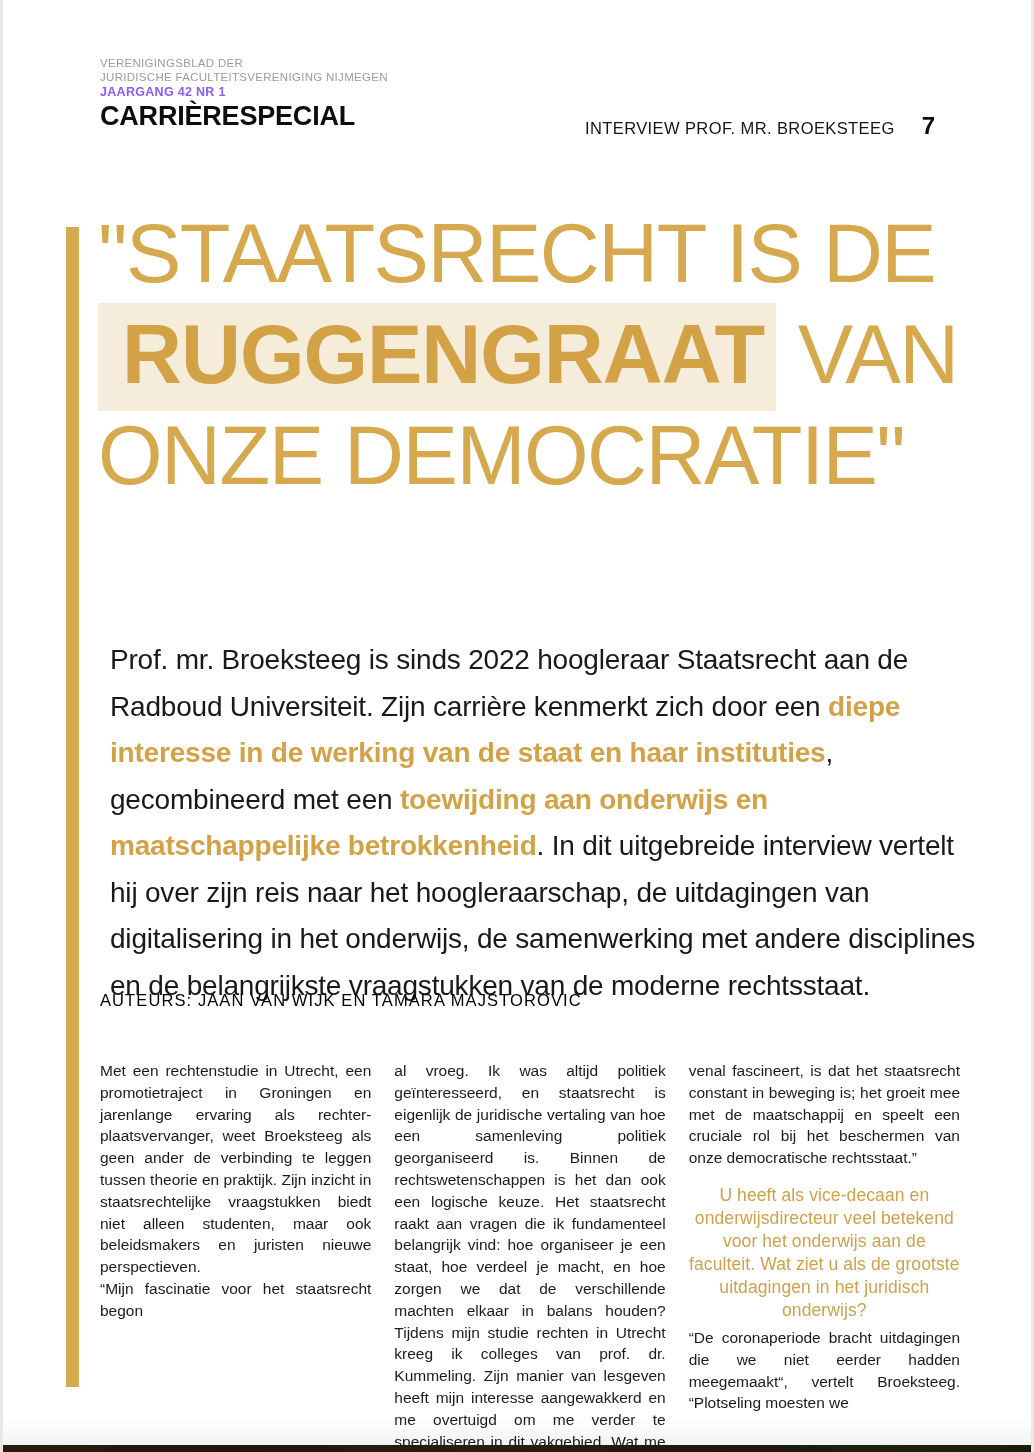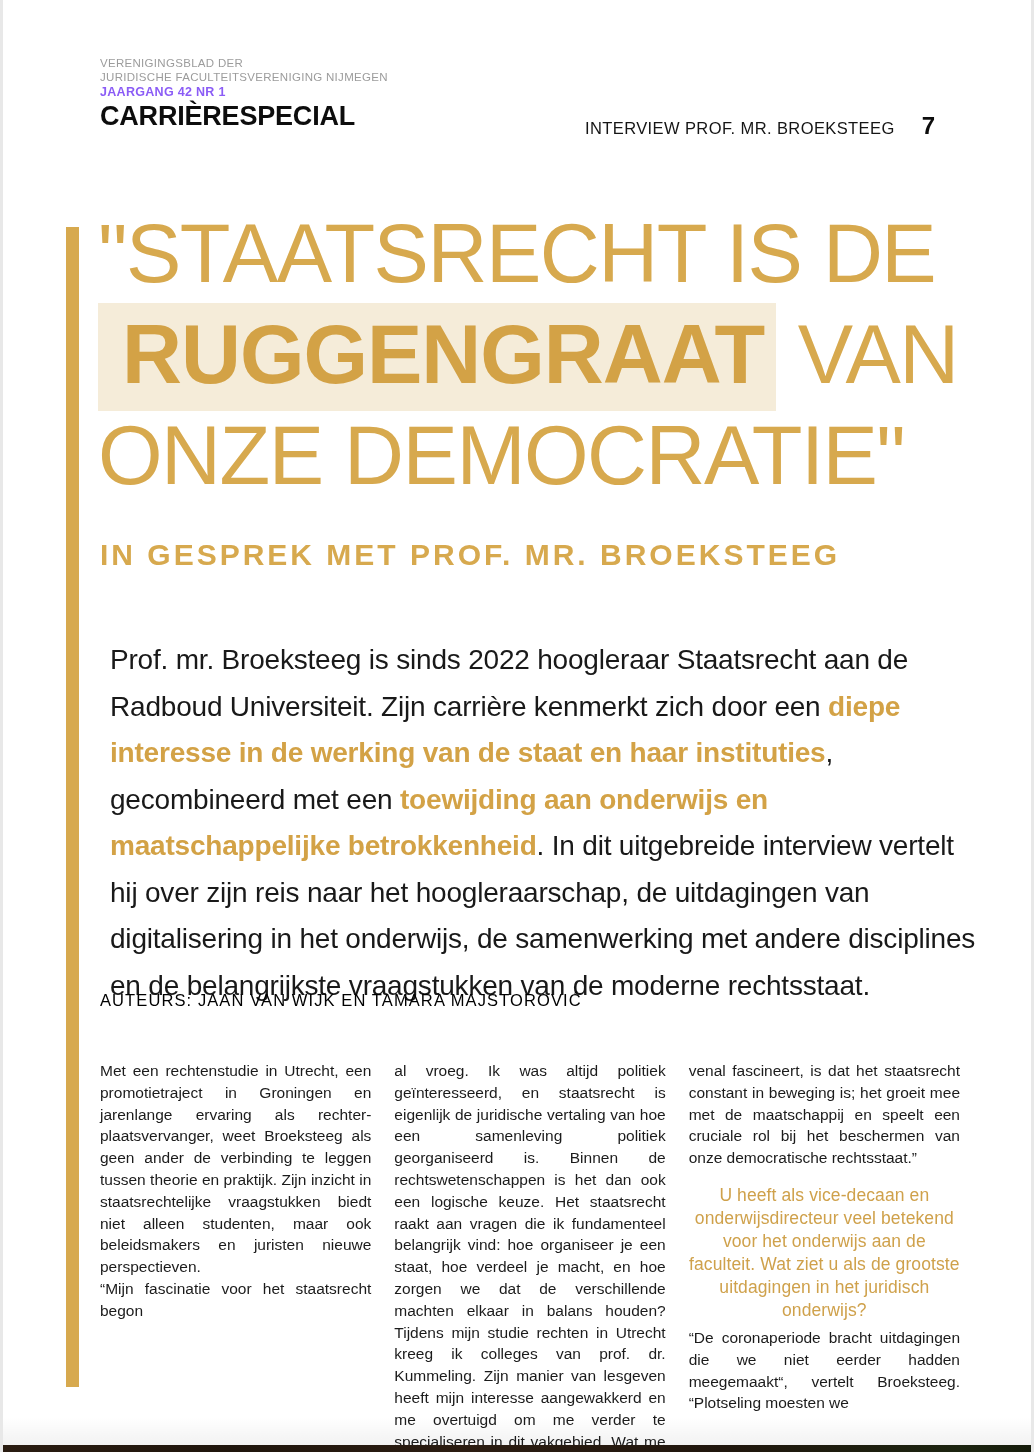--- a/index.html
+++ b/index.html
@@ -121,7 +121,6 @@
     <span class="hl-line">ONZE DEMOCRATIE"</span>
   </h1>
 
-  <h2 class="subtitle">IN GESPREK MET PROF. MR. BROEKSTEEG</h2>
 
   <p class="intro"><span class="seg-normal">Prof. mr. Broeksteeg is sinds 2022 hoogleraar Staatsrecht aan de Radboud Universiteit. Zijn carrière kenmerkt zich door een </span><span class="seg-gold">diepe interesse in de werking van de staat en haar instituties</span><span class="seg-normal">, gecombineerd met een </span><span class="seg-gold">toewijding aan onderwijs en maatschappelijke betrokkenheid</span><span class="seg-normal">. In dit uitgebreide interview vertelt hij over zijn reis naar het hoogleraarschap, de uitdagingen van digitalisering in het onderwijs, de samenwerking met andere disciplines en de belangrijkste vraagstukken van de moderne rechtsstaat.</span></p>
 

